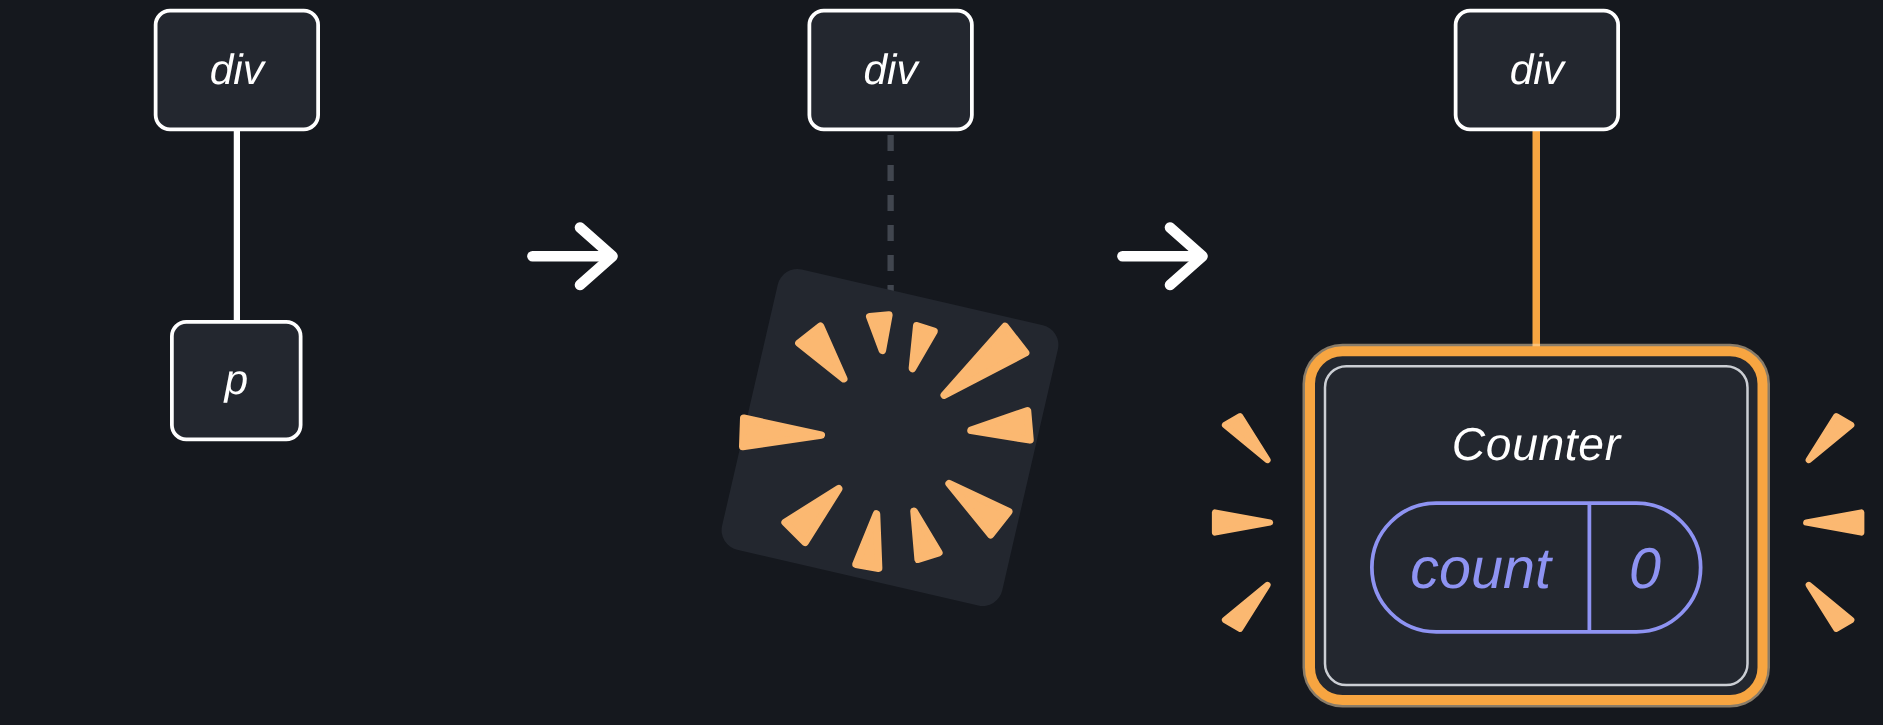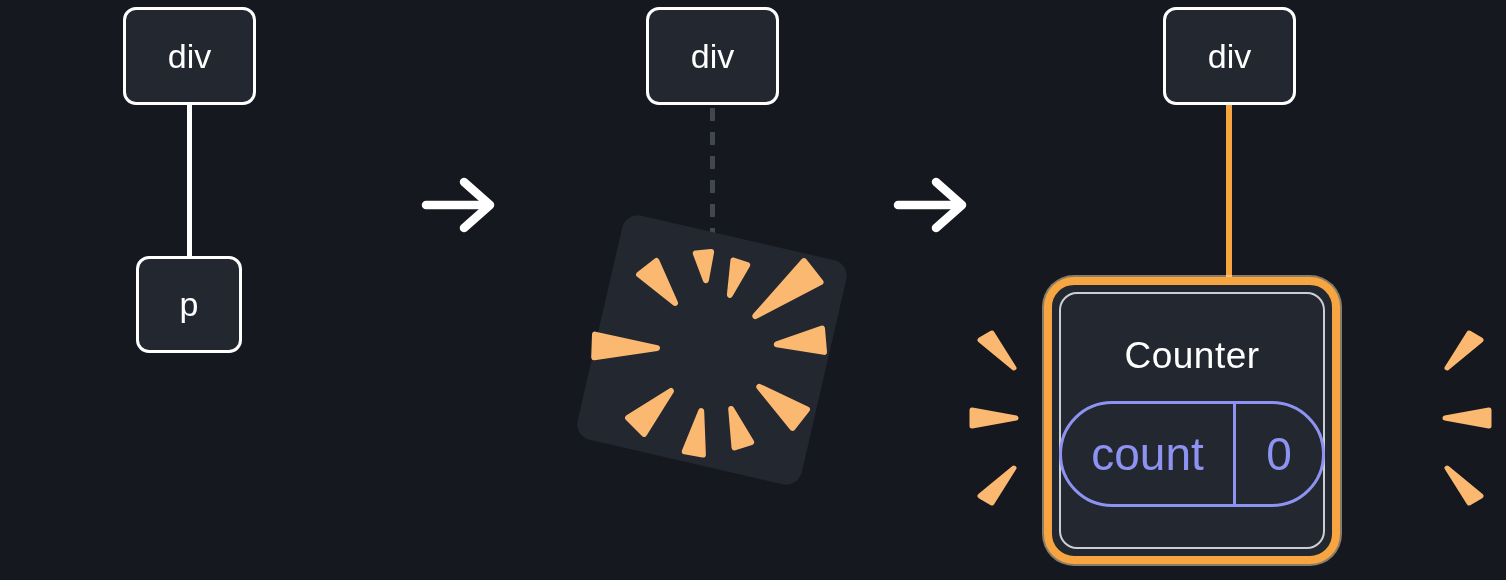--- a/index.html
+++ b/index.html
@@ -24,7 +24,7 @@
     background: var(--background);
     overflow: hidden;
   }
-  .stage { position: absolute; inset: 0; pointer-events: none; }
+  .stage { position: absolute; inset: 0; pointer-events: none; font-style: italic; }
 
   
   .node {

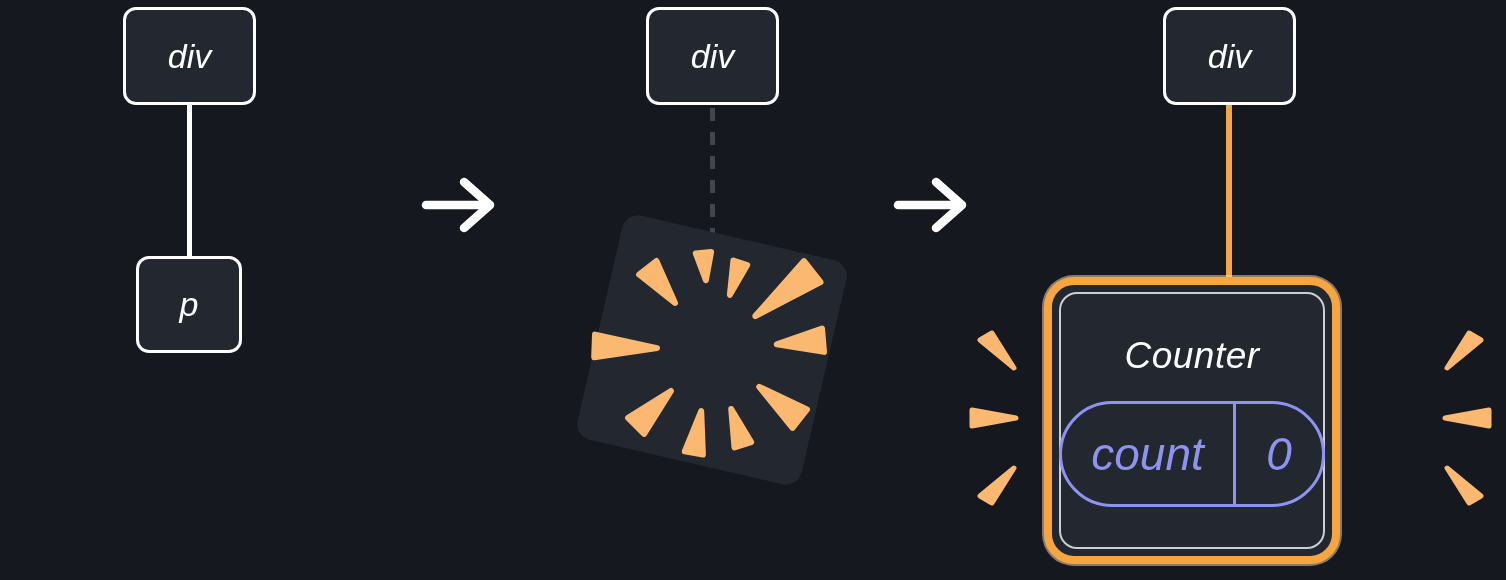--- a/index.html
+++ b/index.html
@@ -78,7 +78,7 @@
   
   #component {
     position: absolute;
-    left: 1044px; top: 277px; width: 296px; height: 287px;
+    left: 1044px; top: 277px; width: 370px; height: 287px;
     background: var(--node-fill);
     border: 8px solid var(--accent-orange);
     border-radius: 30px;

